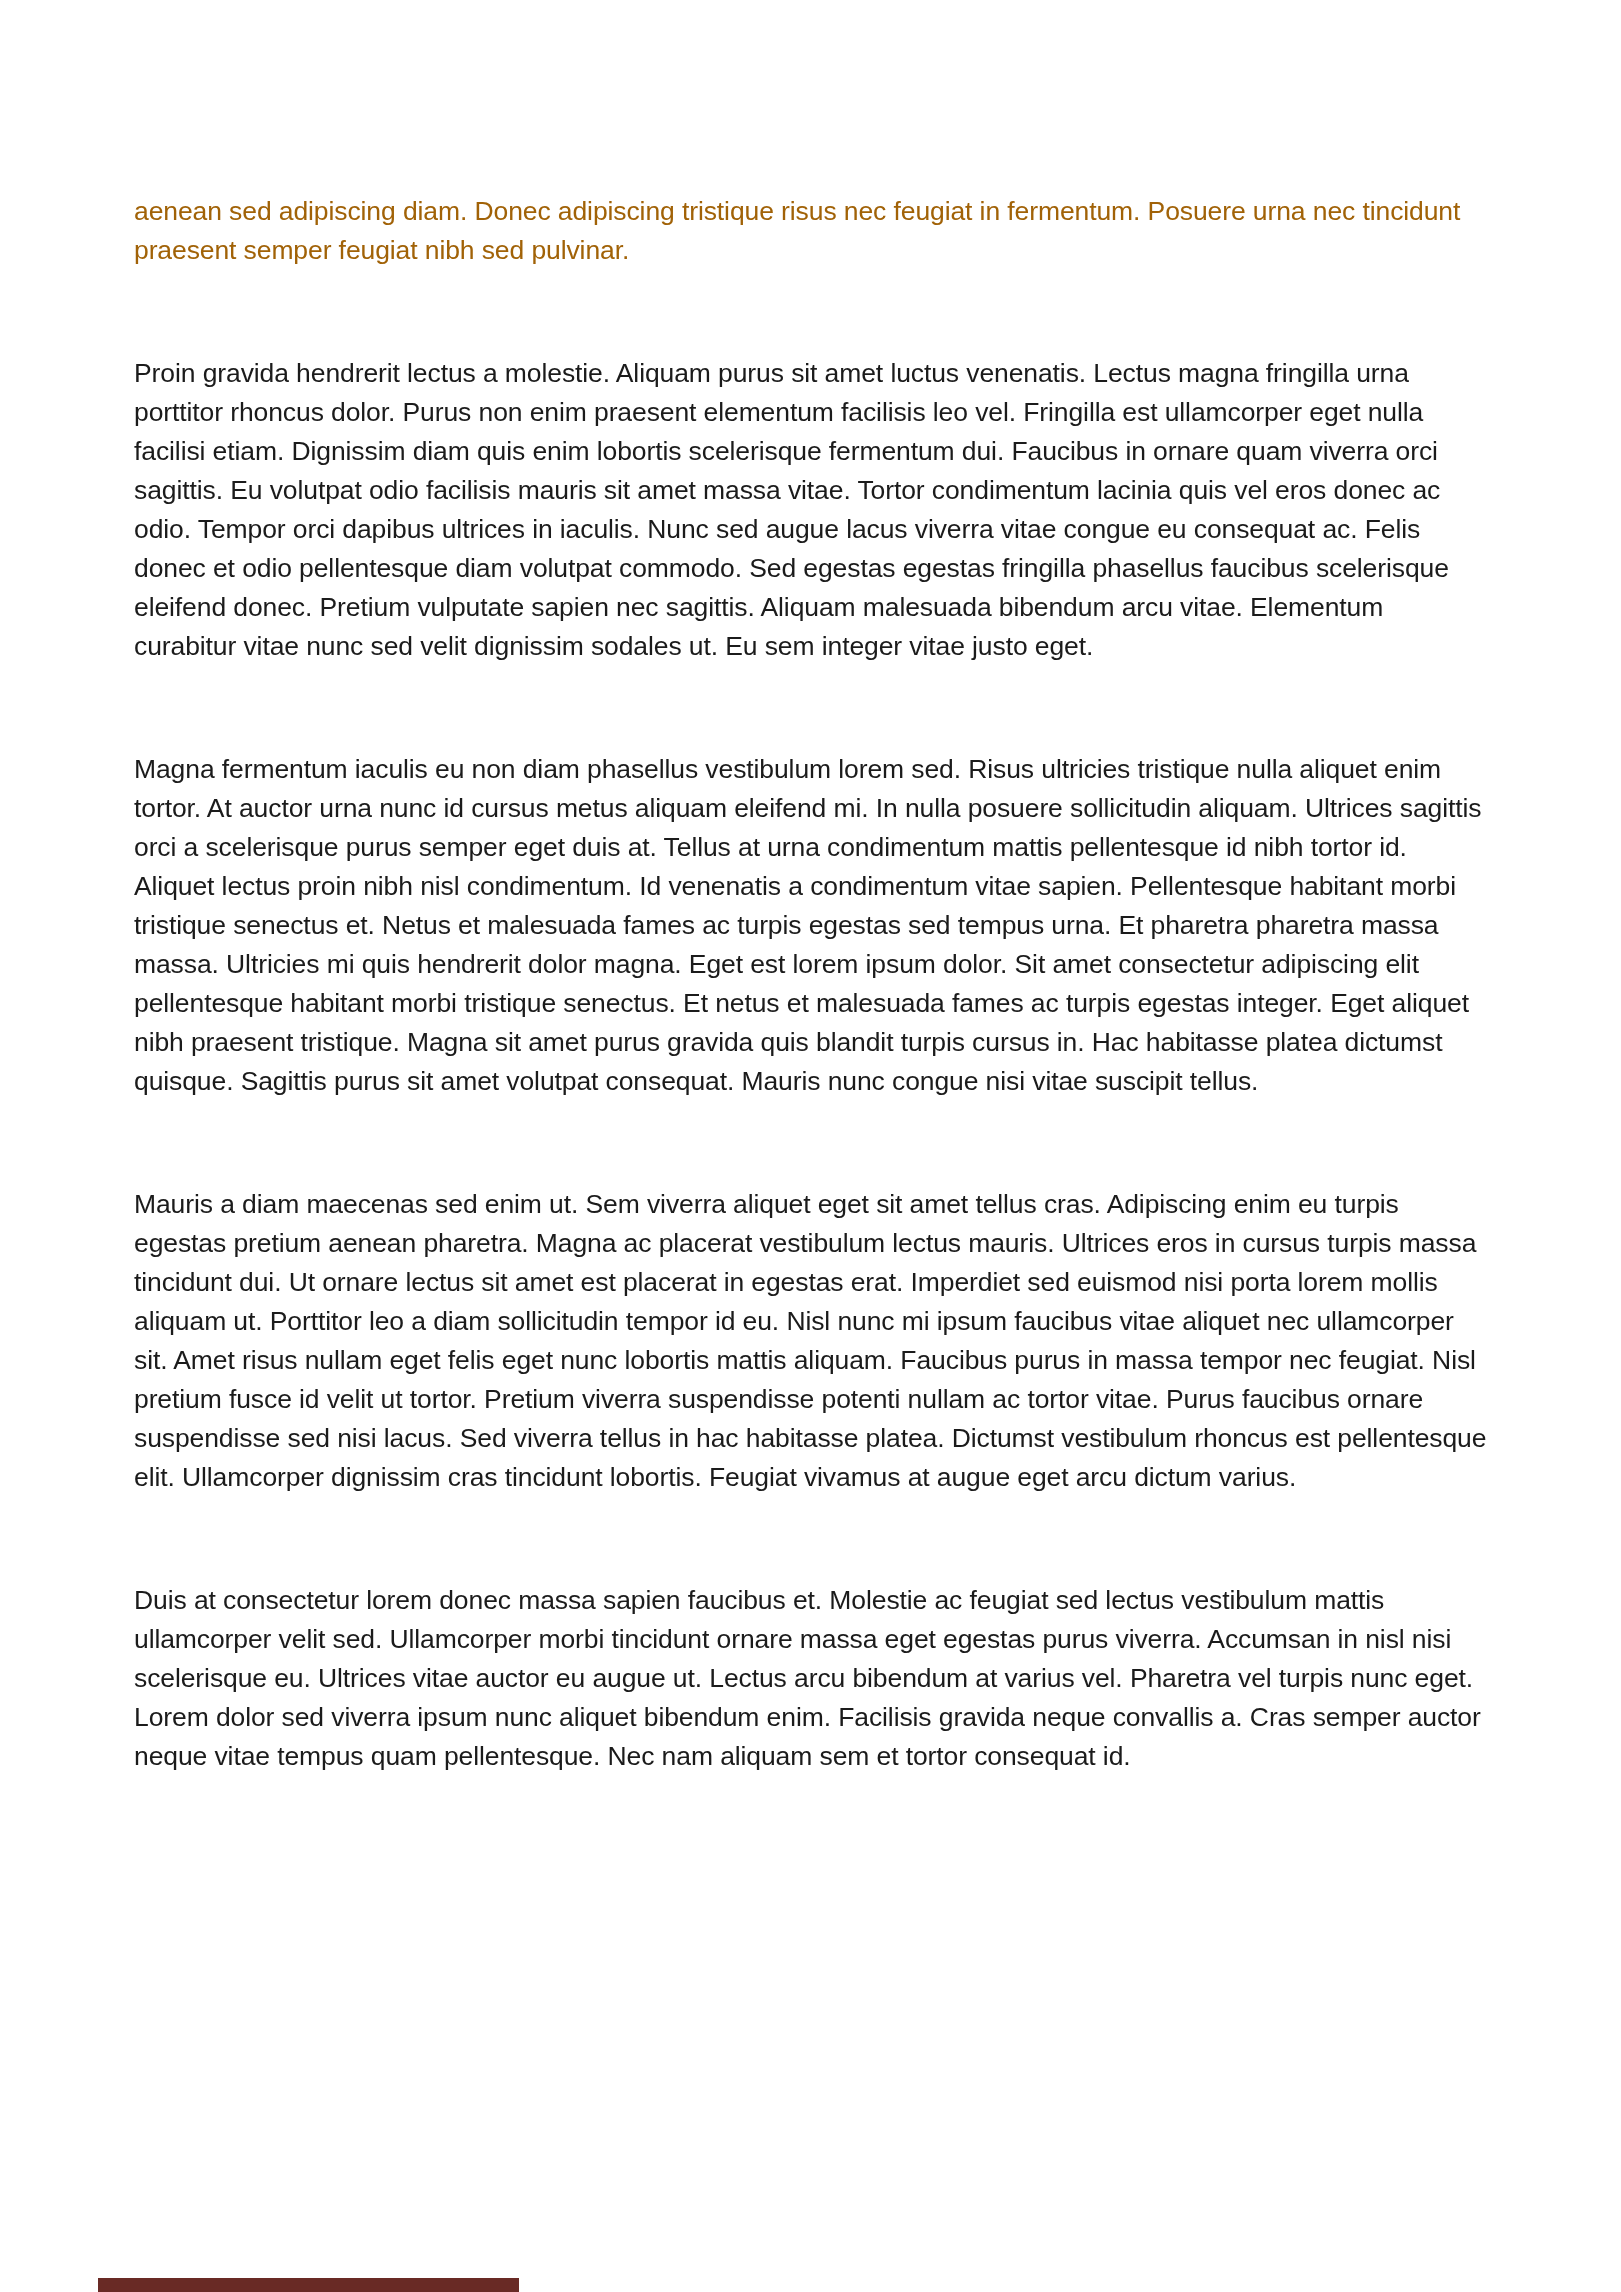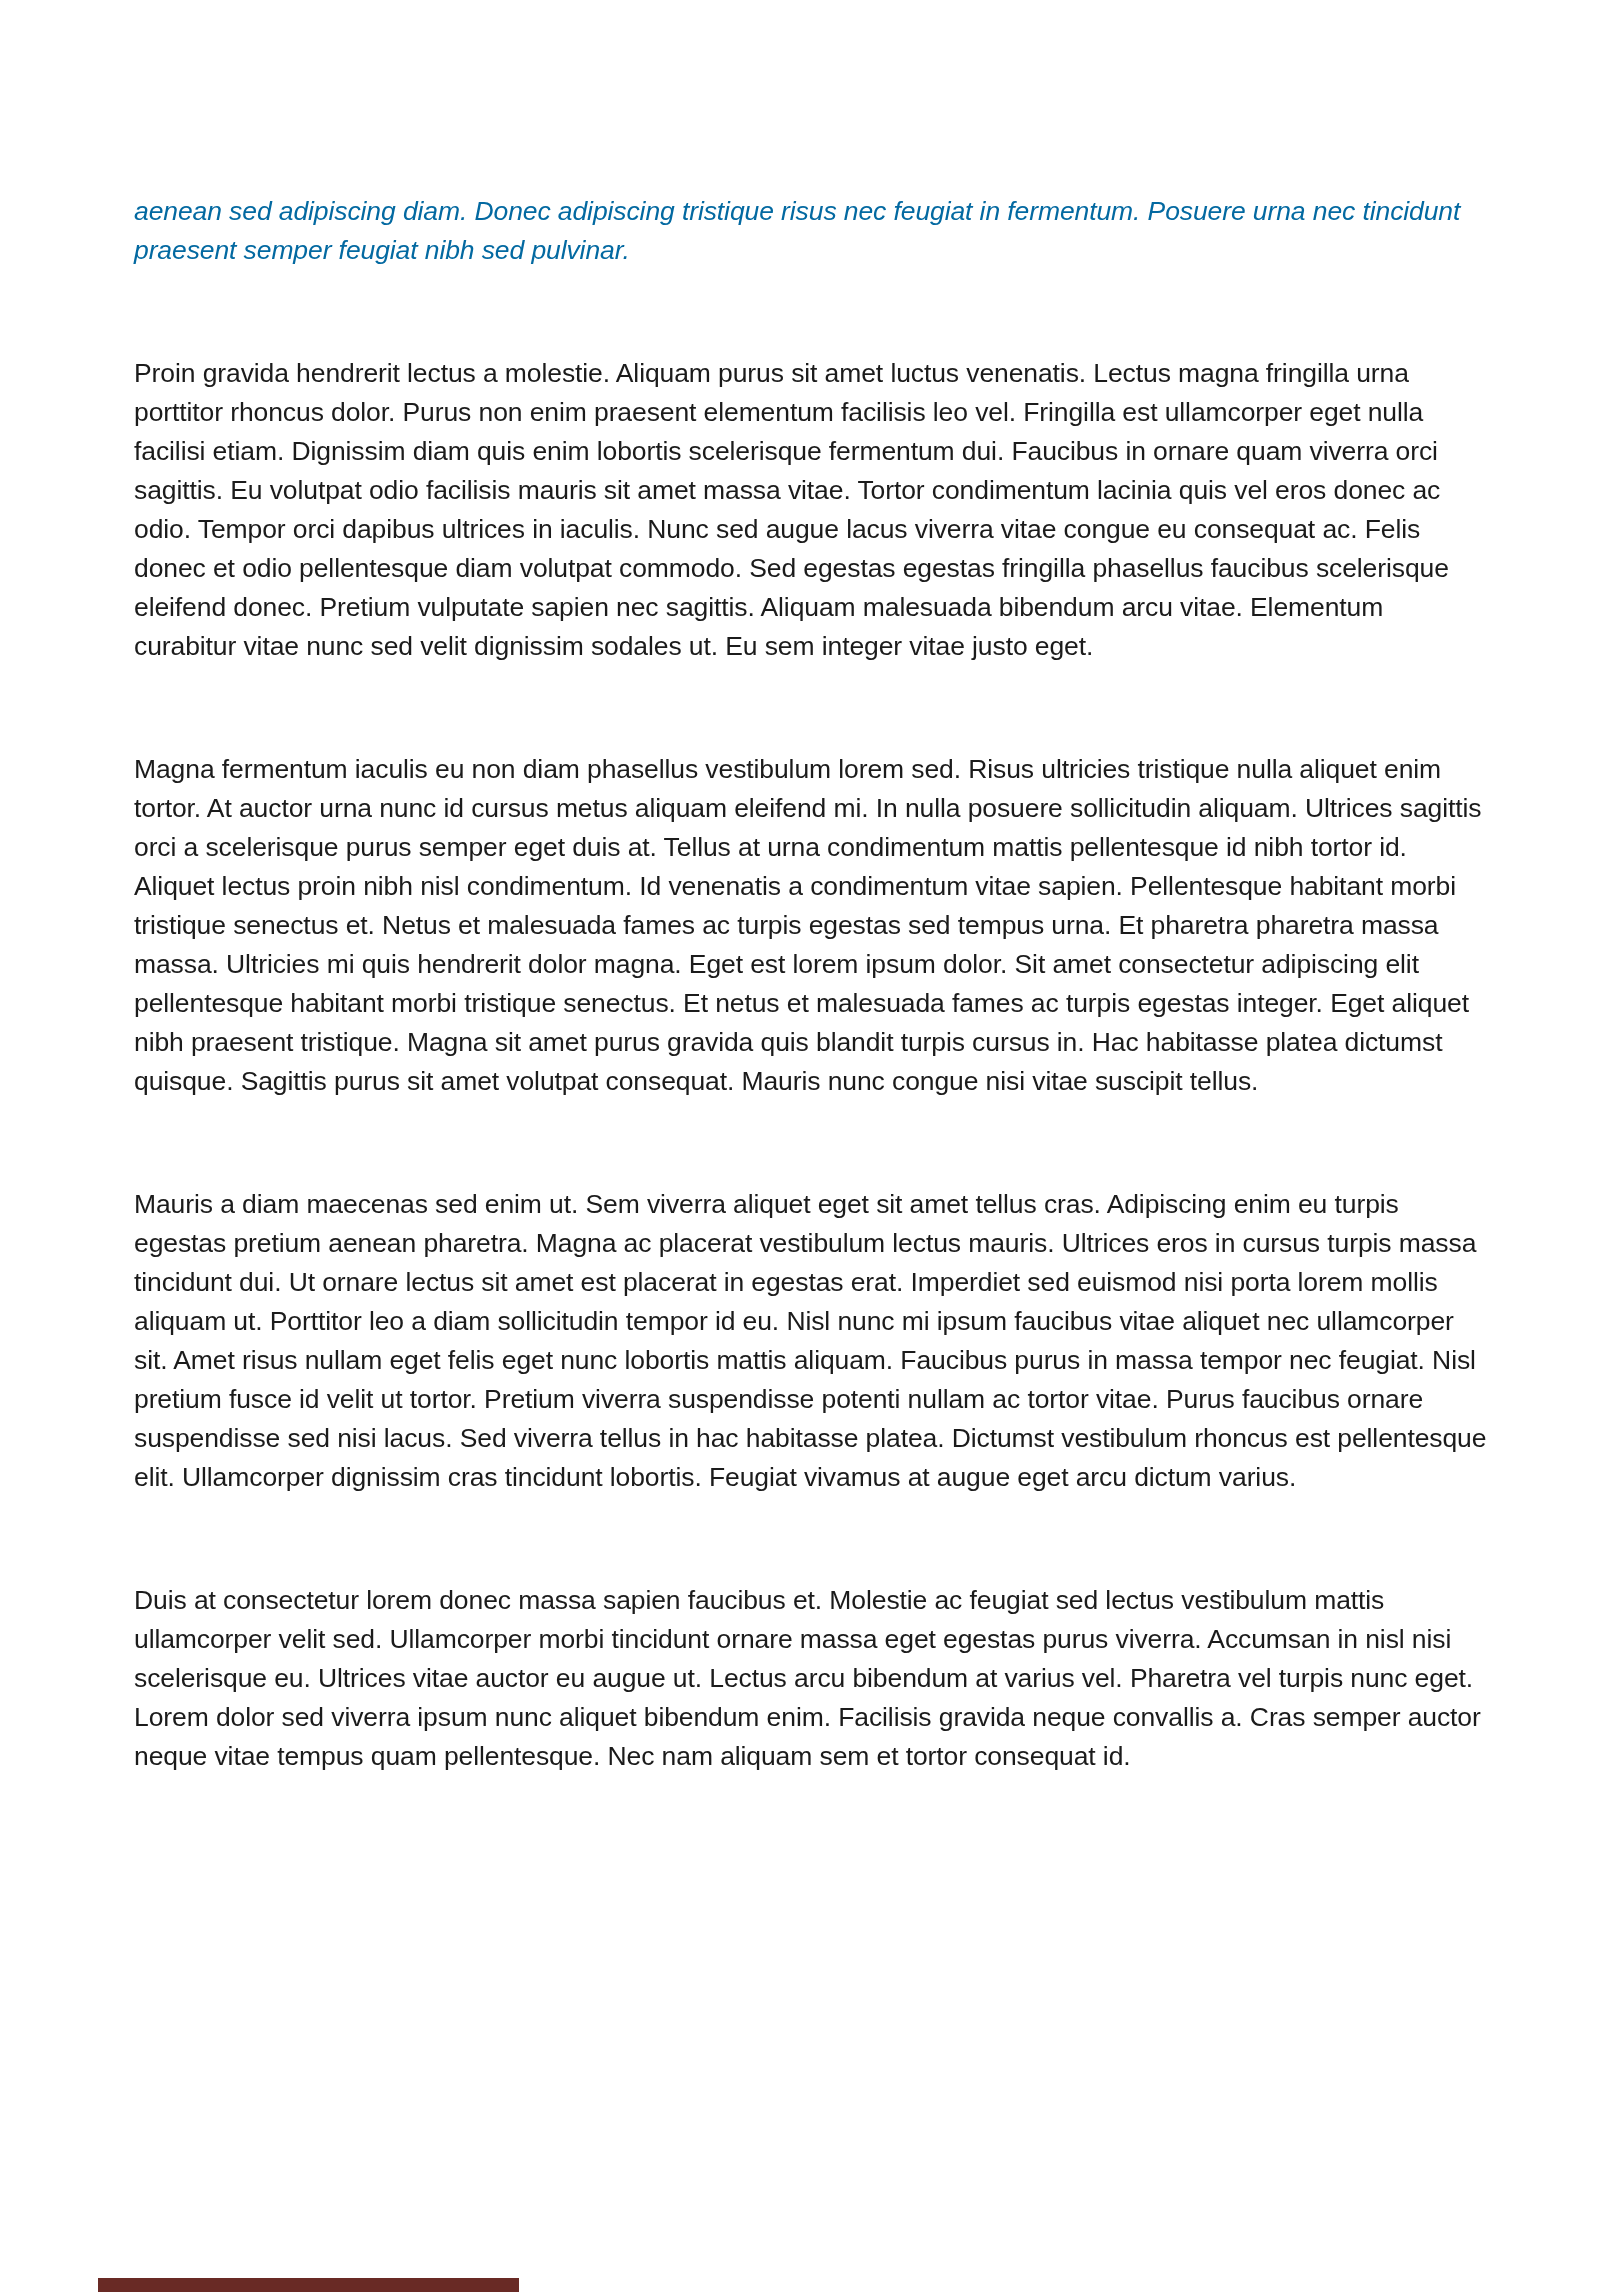--- a/index.html
+++ b/index.html
@@ -41,7 +41,7 @@
 <body style="background-color: rgb(255, 255, 255);">
 
 <div class="text-column">
-  <p class="doc-paragraph" style="color: #0369a1; font-style: italic;">aenean sed adipiscing diam. Donec adipiscing tristique risus nec feugiat in fermentum. Posuere urna nec tincidunt praesent semper feugiat nibh sed pulvinar.</p>
+  <p class="doc-paragraph" style="color: #a16207;">aenean sed adipiscing diam. Donec adipiscing tristique risus nec feugiat in fermentum. Posuere urna nec tincidunt praesent semper feugiat nibh sed pulvinar.</p>
   <p class="doc-paragraph" style="color: rgb(27, 27, 27);">Proin gravida hendrerit lectus a molestie. Aliquam purus sit amet luctus venenatis. Lectus magna fringilla urna porttitor rhoncus dolor. Purus non enim praesent elementum facilisis leo vel. Fringilla est ullamcorper eget nulla facilisi etiam. Dignissim diam quis enim lobortis scelerisque fermentum dui. Faucibus in ornare quam viverra orci sagittis. Eu volutpat odio facilisis mauris sit amet massa vitae. Tortor condimentum lacinia quis vel eros donec ac odio. Tempor orci dapibus ultrices in iaculis. Nunc sed augue lacus viverra vitae congue eu consequat ac. Felis donec et odio pellentesque diam volutpat commodo. Sed egestas egestas fringilla phasellus faucibus scelerisque eleifend donec. Pretium vulputate sapien nec sagittis. Aliquam malesuada bibendum arcu vitae. Elementum curabitur vitae nunc sed velit dignissim sodales ut. Eu sem integer vitae justo eget.</p>
   <p class="doc-paragraph" style="color: rgb(27, 27, 27);">Magna fermentum iaculis eu non diam phasellus vestibulum lorem sed. Risus ultricies tristique nulla aliquet enim tortor. At auctor urna nunc id cursus metus aliquam eleifend mi. In nulla posuere sollicitudin aliquam. Ultrices sagittis orci a scelerisque purus semper eget duis at. Tellus at urna condimentum mattis pellentesque id nibh tortor id. Aliquet lectus proin nibh nisl condimentum. Id venenatis a condimentum vitae sapien. Pellentesque habitant morbi tristique senectus et. Netus et malesuada fames ac turpis egestas sed tempus urna. Et pharetra pharetra massa massa. Ultricies mi quis hendrerit dolor magna. Eget est lorem ipsum dolor. Sit amet consectetur adipiscing elit pellentesque habitant morbi tristique senectus. Et netus et malesuada fames ac turpis egestas integer. Eget aliquet nibh praesent tristique. Magna sit amet purus gravida quis blandit turpis cursus in. Hac habitasse platea dictumst quisque. Sagittis purus sit amet volutpat consequat. Mauris nunc congue nisi vitae suscipit tellus.</p>
   <p class="doc-paragraph" style="color: rgb(27, 27, 27);">Mauris a diam maecenas sed enim ut. Sem viverra aliquet eget sit amet tellus cras. Adipiscing enim eu turpis egestas pretium aenean pharetra. Magna ac placerat vestibulum lectus mauris. Ultrices eros in cursus turpis massa tincidunt dui. Ut ornare lectus sit amet est placerat in egestas erat. Imperdiet sed euismod nisi porta lorem mollis aliquam ut. Porttitor leo a diam sollicitudin tempor id eu. Nisl nunc mi ipsum faucibus vitae aliquet nec ullamcorper sit. Amet risus nullam eget felis eget nunc lobortis mattis aliquam. Faucibus purus in massa tempor nec feugiat. Nisl pretium fusce id velit ut tortor. Pretium viverra suspendisse potenti nullam ac tortor vitae. Purus faucibus ornare suspendisse sed nisi lacus. Sed viverra tellus in hac habitasse platea. Dictumst vestibulum rhoncus est pellentesque elit. Ullamcorper dignissim cras tincidunt lobortis. Feugiat vivamus at augue eget arcu dictum varius.</p>

